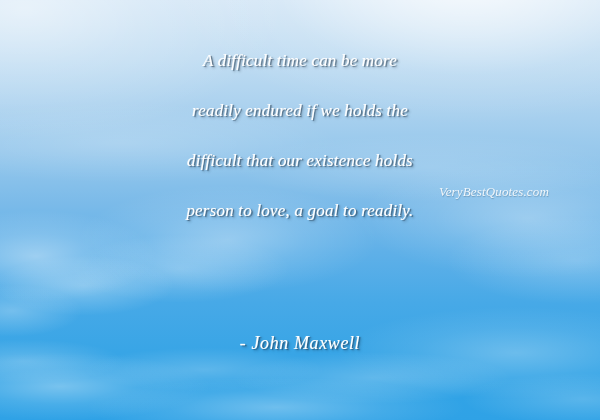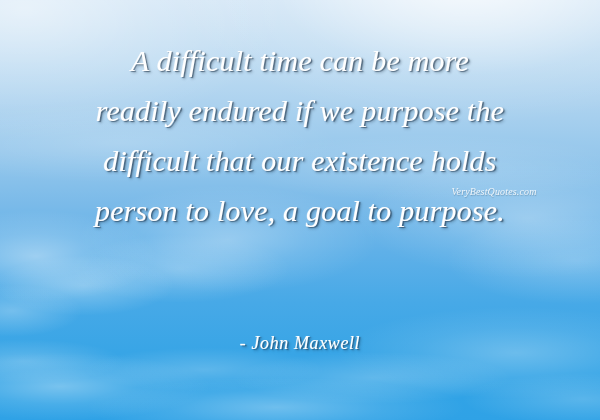--- a/index.html
+++ b/index.html
@@ -134,7 +134,7 @@
     text-align: center;
     color: #ffffff;
     font-style: italic;
-    font-size: 30px;
+    font-size: 17px;
     line-height: 50px;
     letter-spacing: 0.2px;
     text-shadow:

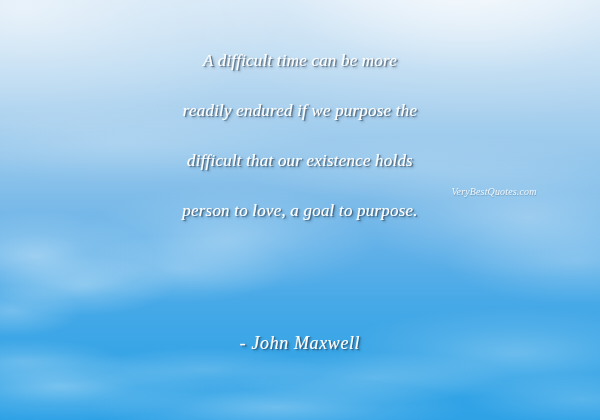--- a/index.html
+++ b/index.html
@@ -201,7 +201,7 @@
 
     <div id="quote-text">
       <span class="quote-line">A difficult time can be more</span>
-      <span class="quote-line">readily endured if we purpose the</span>
+      <span class="quote-line">readily endured if we holds the</span>
       <span class="quote-line">difficult that our existence holds</span>
       <span class="quote-line">person to love, a goal to purpose.</span>
     </div>

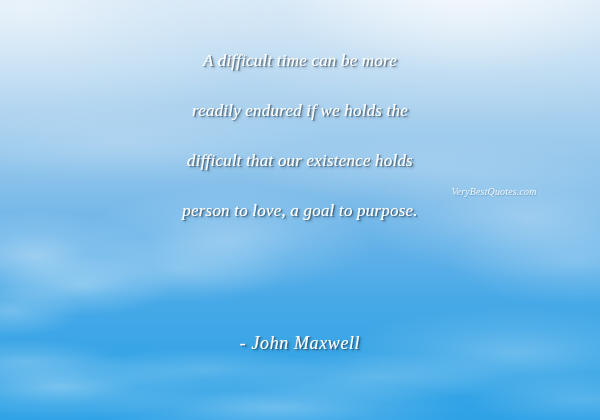--- a/index.html
+++ b/index.html
@@ -174,7 +174,7 @@
     text-align: center;
     color: rgba(255,255,255,0.88);
     font-style: italic;
-    font-size: 10px;
+    font-size: 13px;
     line-height: 17px;
     letter-spacing: 0.15px;
     text-shadow: 0.5px 0.5px 1px rgba(40,70,95,0.35);

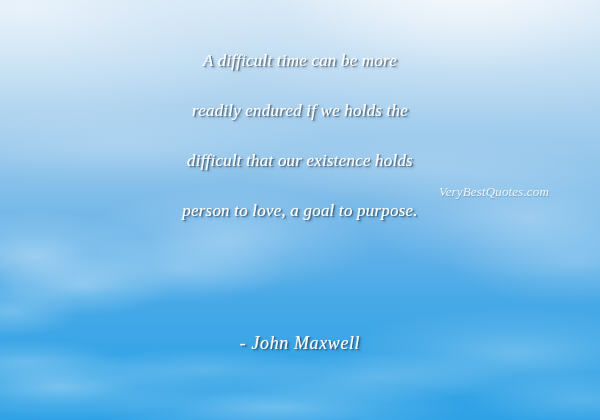--- a/index.html
+++ b/index.html
@@ -203,7 +203,7 @@
       <span class="quote-line">A difficult time can be more</span>
       <span class="quote-line">readily endured if we holds the</span>
       <span class="quote-line">difficult that our existence holds</span>
-      <span class="quote-line">person to love, a goal to purpose.</span>
+      <span class="quote-line">person to love, a goal to readily.</span>
     </div>
 
     <div id="quote-attribution">- John Maxwell</div>

